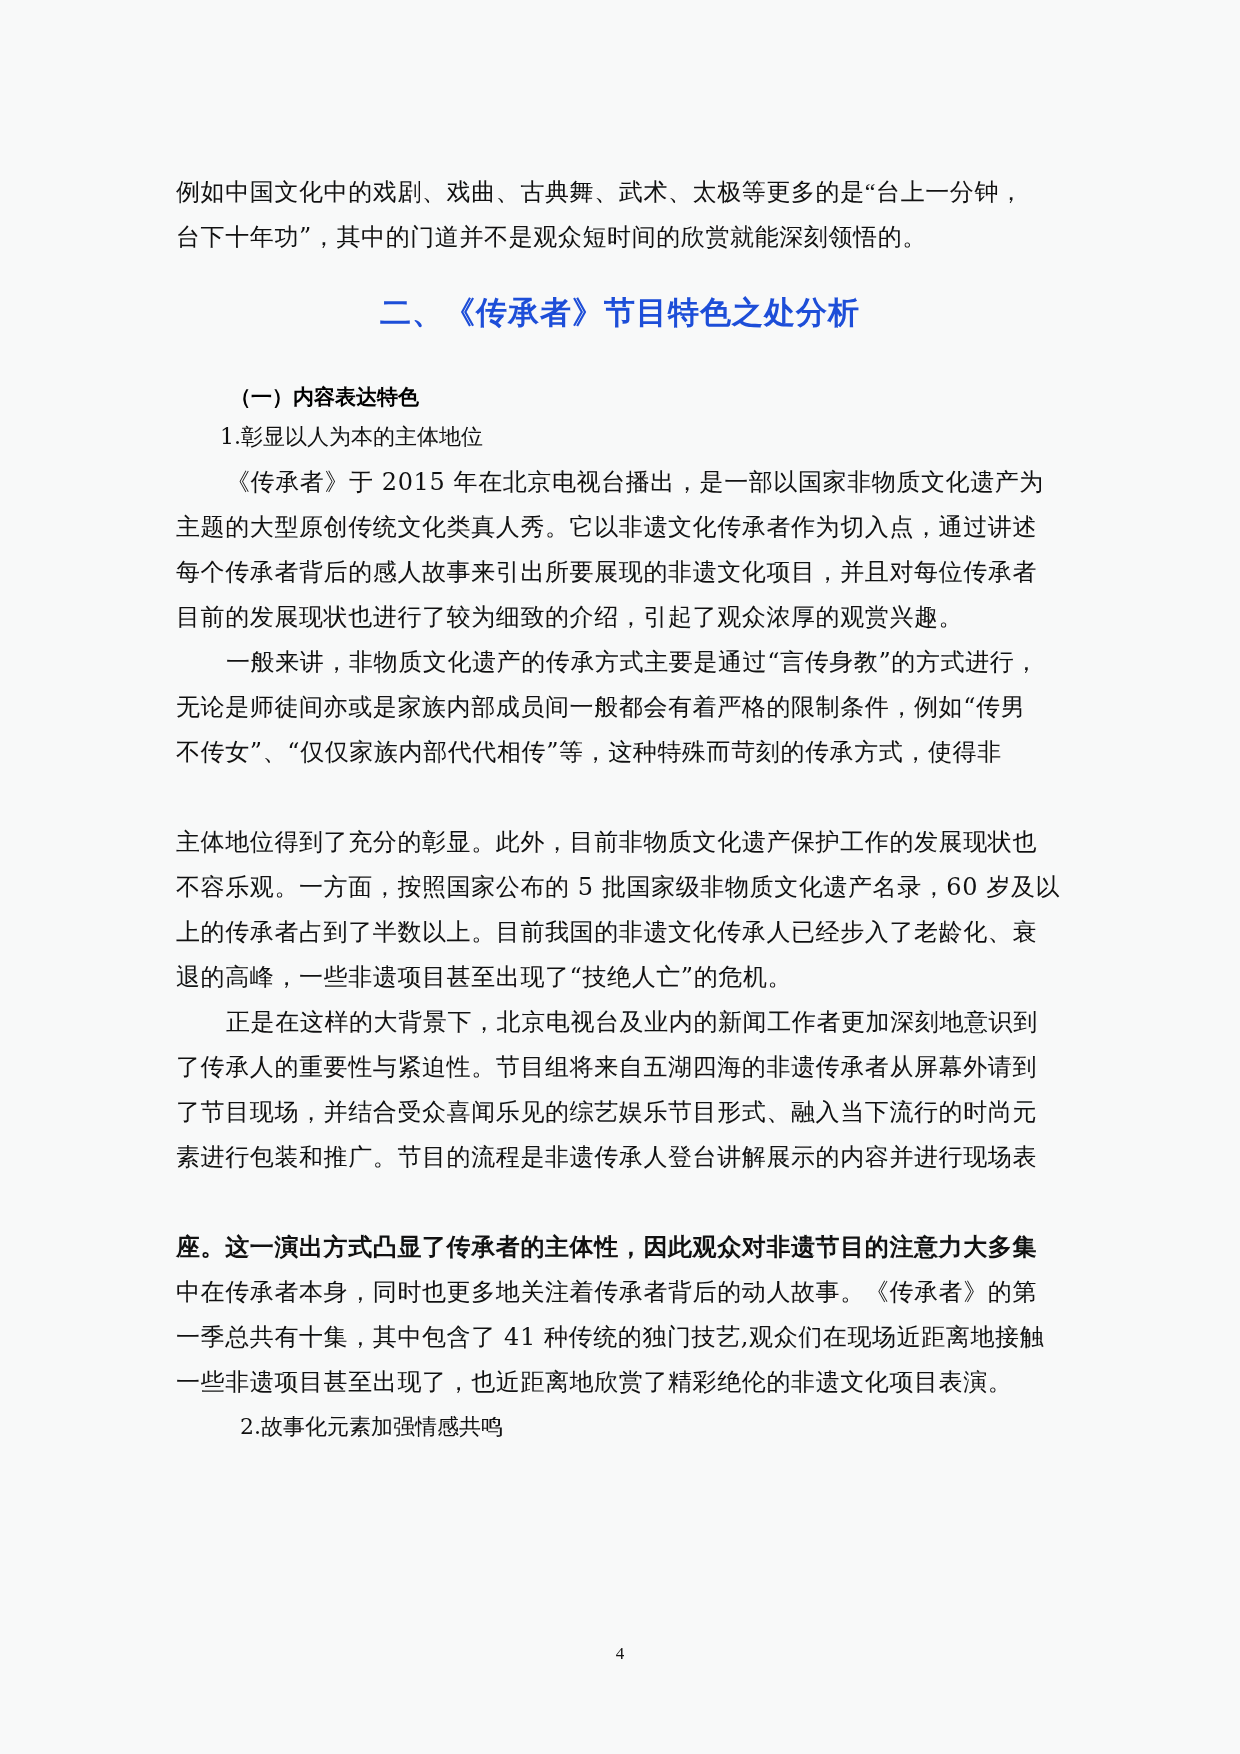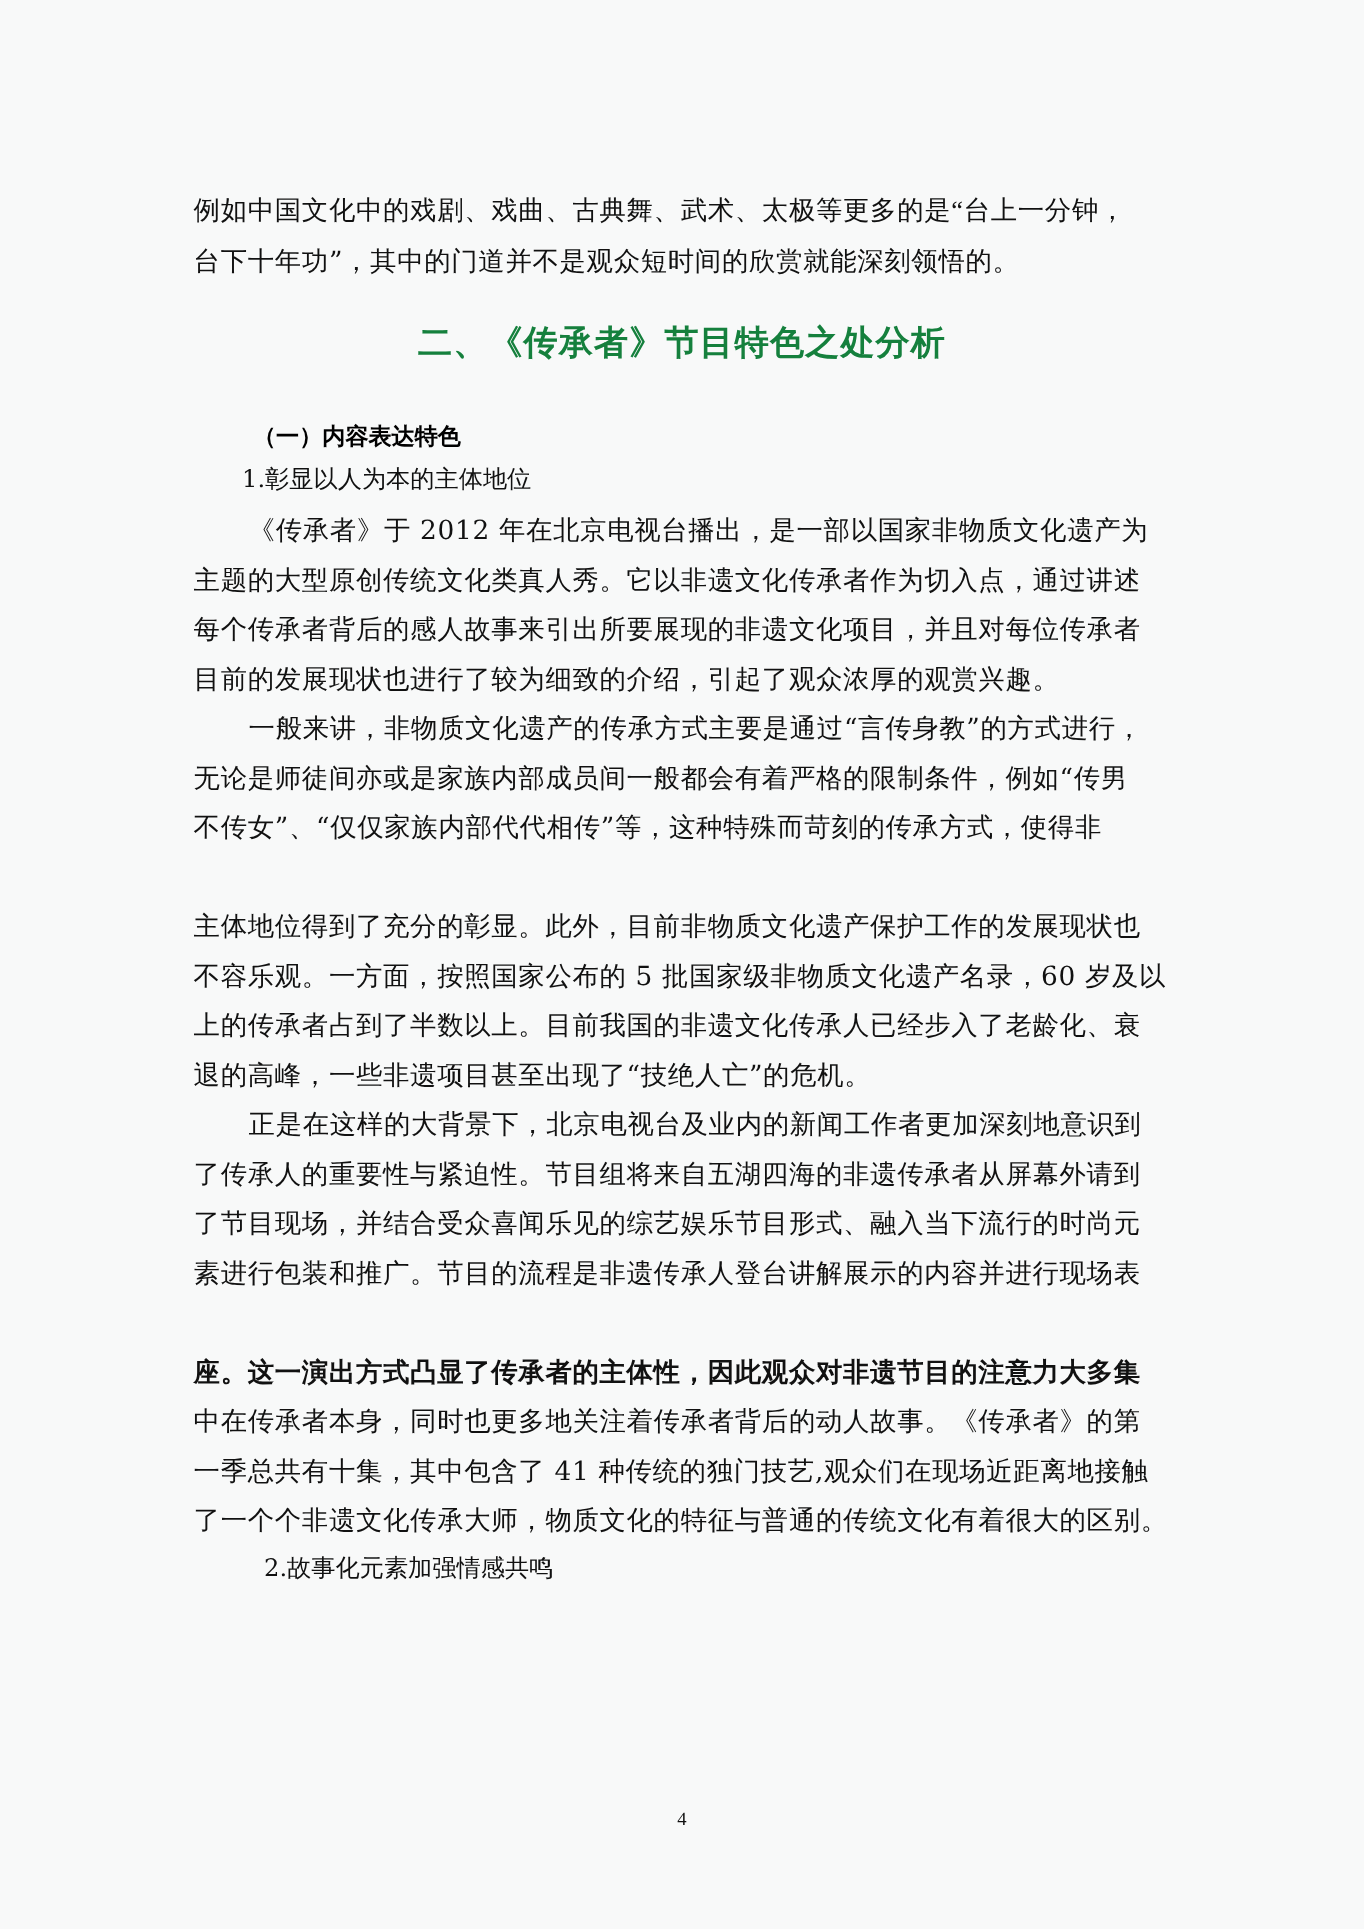--- a/index.html
+++ b/index.html
@@ -42,7 +42,7 @@
       font-size: 31px;
       line-height: 40px;
       letter-spacing: 1px;
-      color: #15803d;
+      color: #1d4ed8;
     }
     .h3 {
       position: absolute;

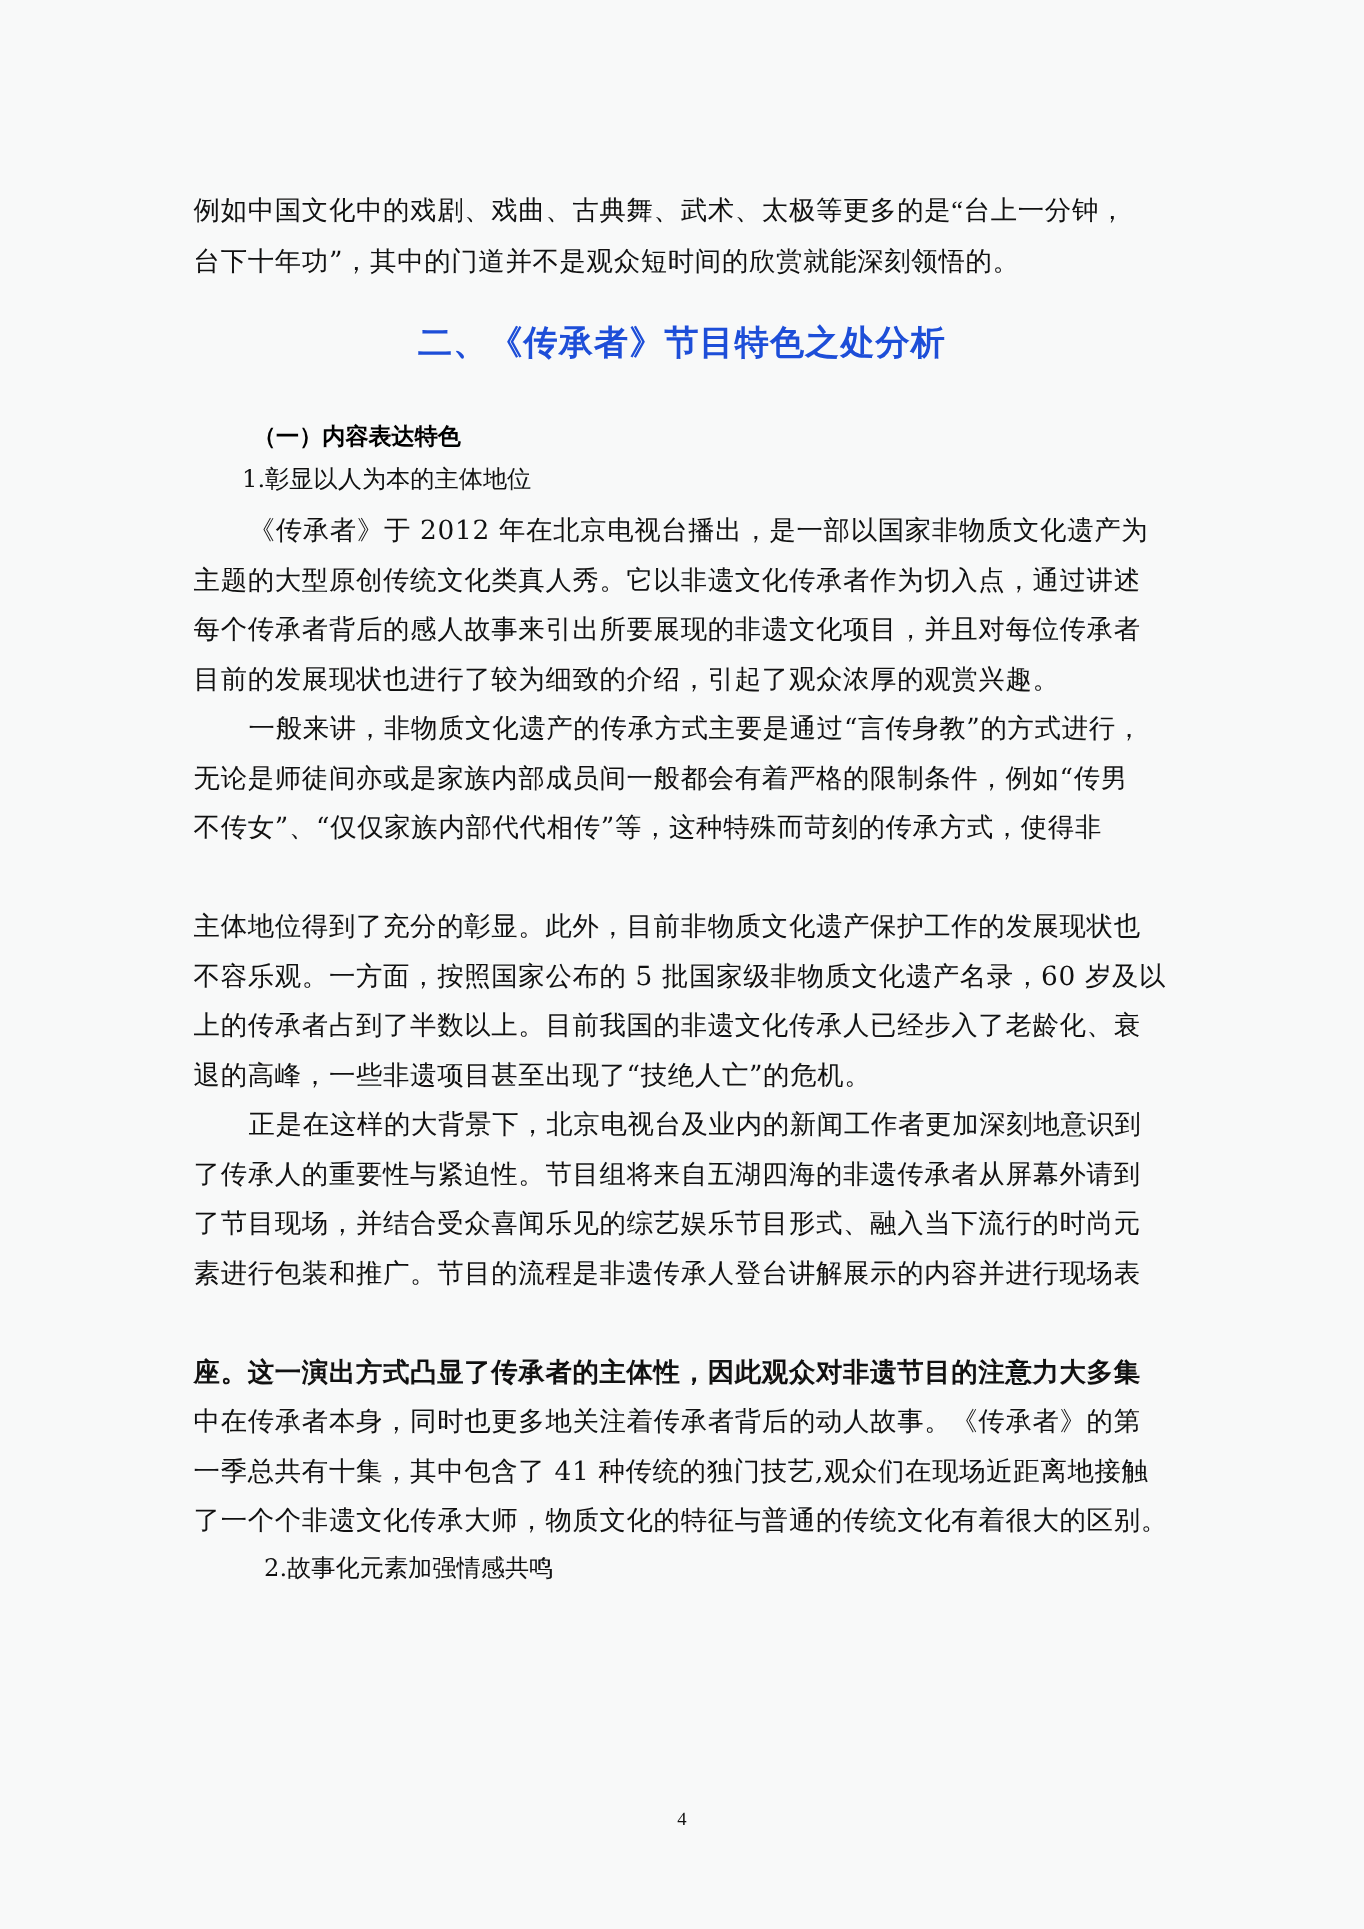--- a/index.html
+++ b/index.html
@@ -85,7 +85,7 @@
 
   <div class="sub" style="left:220px; top:422px;">1.彰显以人为本的主体地位</div>
 
-  <div class="line" style="top:467px; left:226px;">《传承者》于 2012 年在北京电视台播出，是一部以国家非物质文化遗产为</div>
+  <div class="line" style="top:467px; left:226px;">《传承者》于 2015 年在北京电视台播出，是一部以国家非物质文化遗产为</div>
   <div class="line" style="top:512px;">主题的大型原创传统文化类真人秀。它以非遗文化传承者作为切入点，通过讲述</div>
   <div class="line" style="top:557px;">每个传承者背后的感人故事来引出所要展现的非遗文化项目，并且对每位传承者</div>
   <div class="line" style="top:602px;">目前的发展现状也进行了较为细致的介绍，引起了观众浓厚的观赏兴趣。</div>

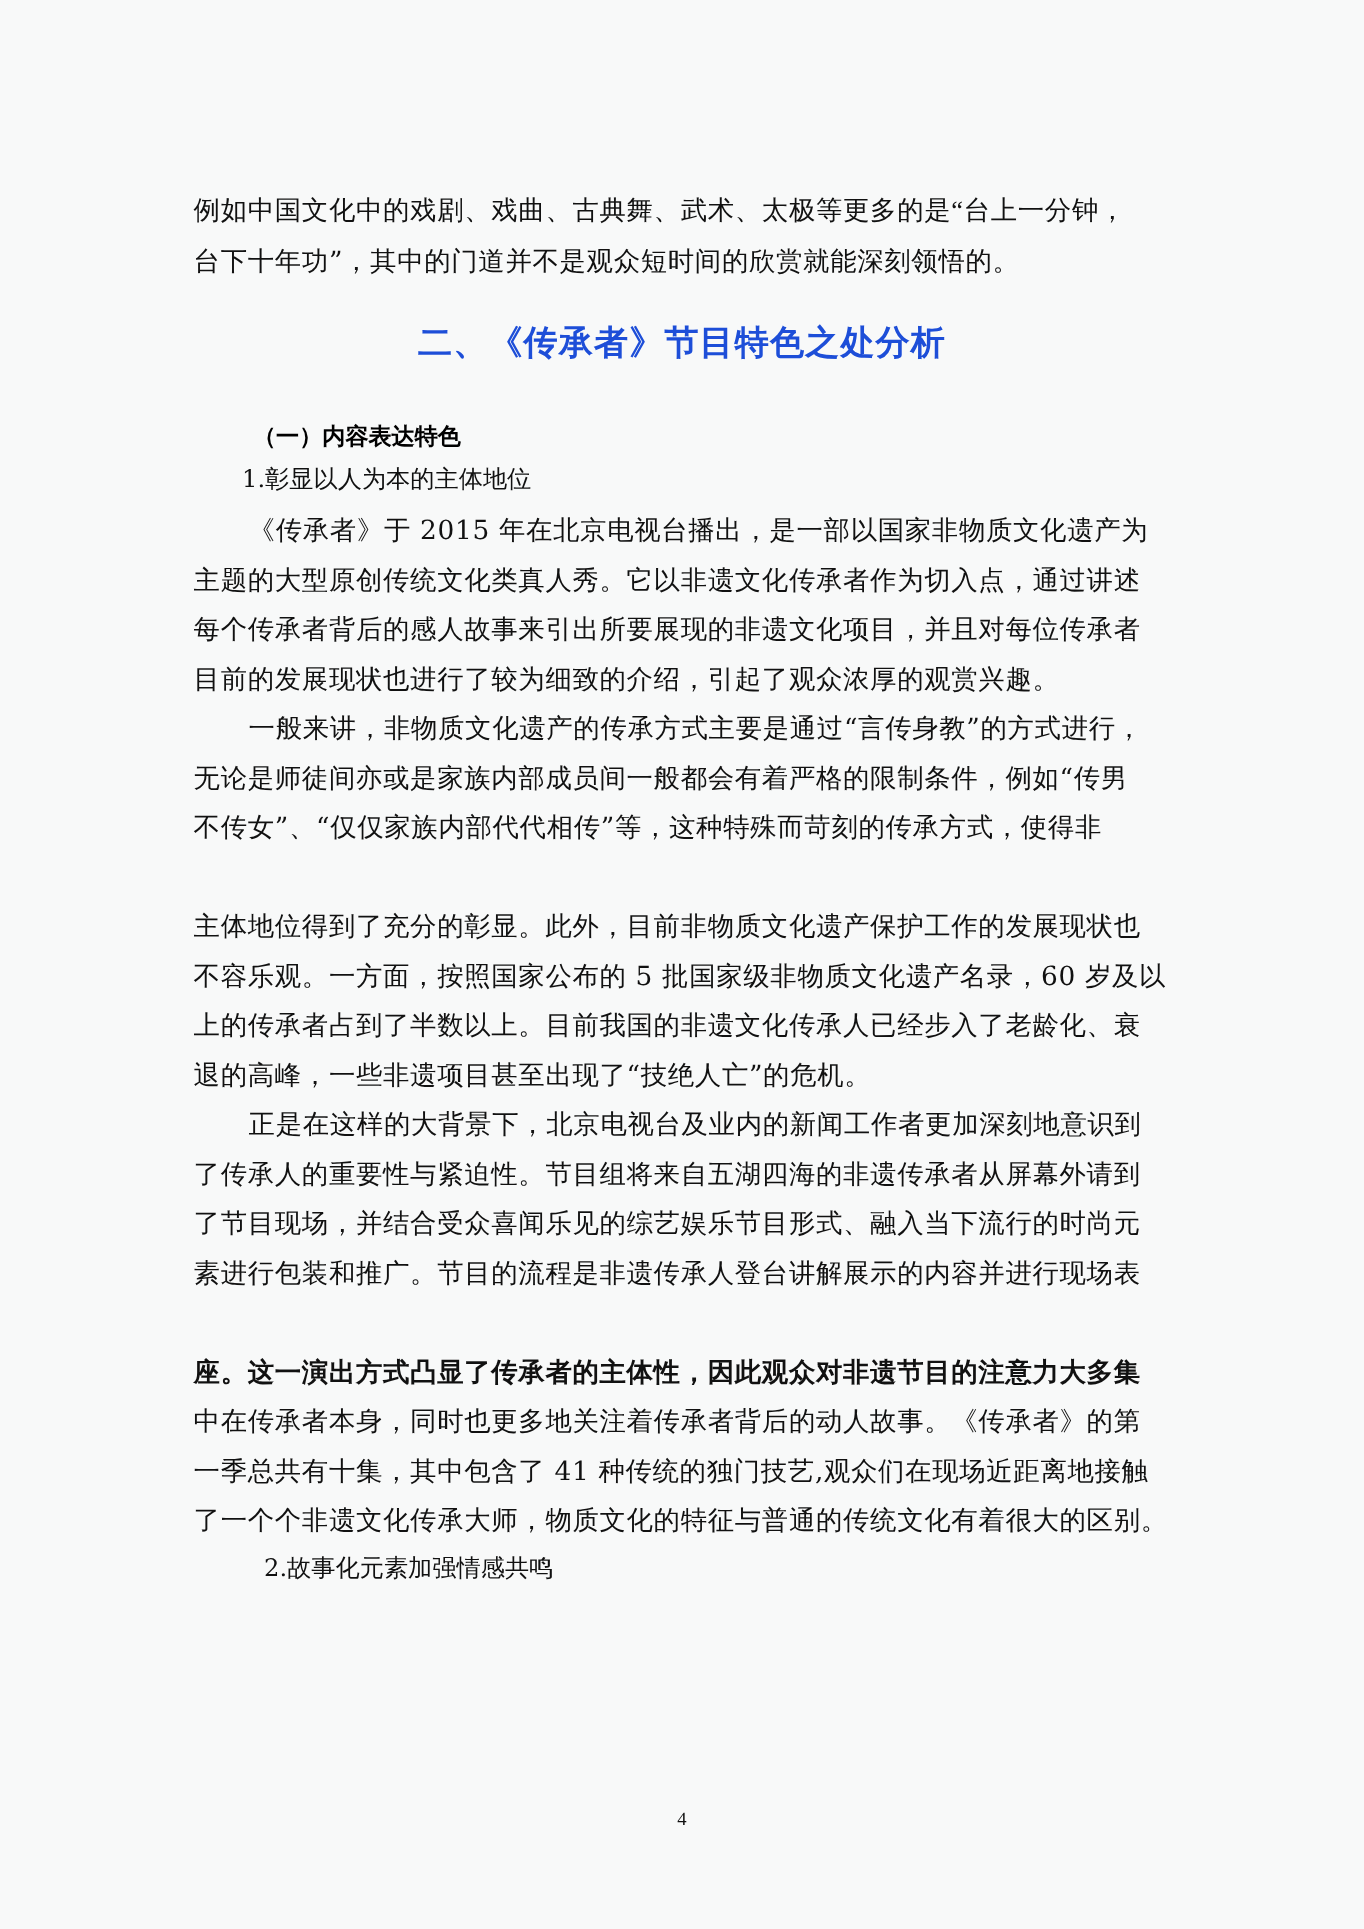--- a/index.html
+++ b/index.html
@@ -105,7 +105,7 @@
   <div class="line" style="top:1232px;font-weight:bold;">座。这一演出方式凸显了传承者的主体性，因此观众对非遗节目的注意力大多集</div>
   <div class="line" style="top:1277px;">中在传承者本身，同时也更多地关注着传承者背后的动人故事。《传承者》的第</div>
   <div class="line" style="top:1322px;">一季总共有十集，其中包含了 41 种传统的独门技艺,观众们在现场近距离地接触</div>
-  <div class="line" style="top:1367px;">了一个个非遗文化传承大师，物质文化的特征与普通的传统文化有着很大的区别。</div>
+  <div class="line" style="top:1367px;">一些非遗项目甚至出现了，也近距离地欣赏了精彩绝伦的非遗文化项目表演。</div>
 
   <div class="sub" style="left:240px; top:1412px;">2.故事化元素加强情感共鸣</div>
 

